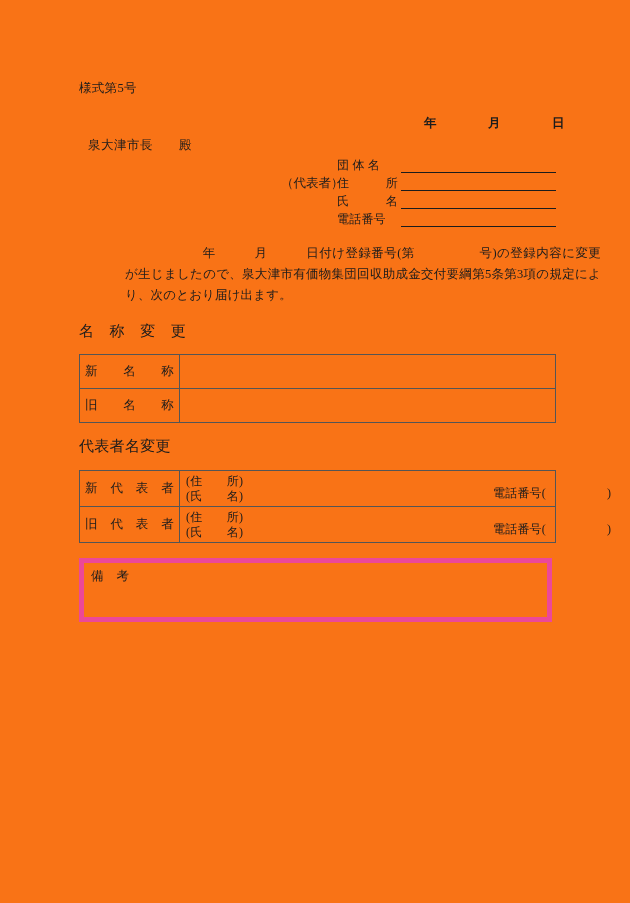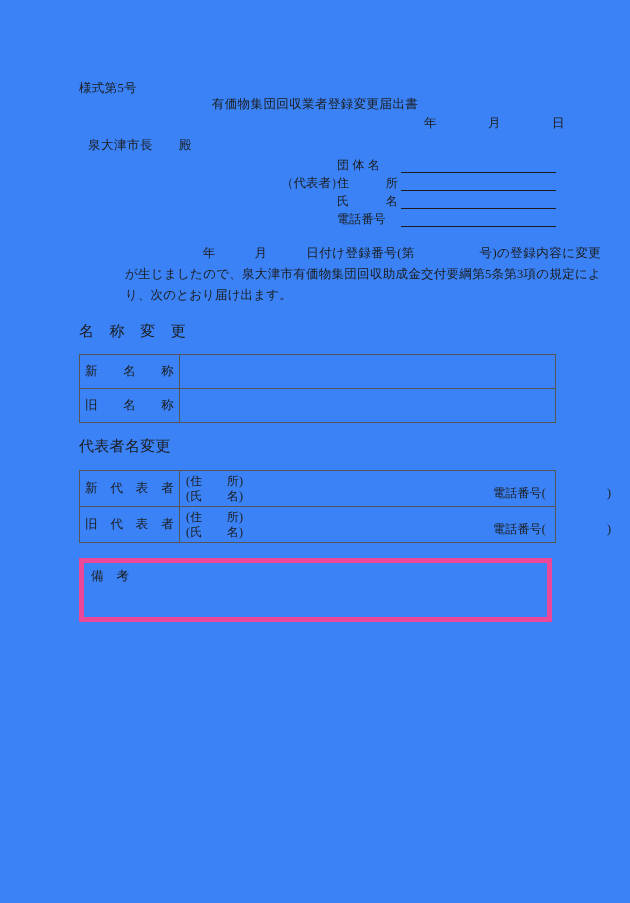--- a/index.html
+++ b/index.html
@@ -18,7 +18,7 @@
   .page {
     position: absolute;
     inset: 0;
-    background: #3b82f6;
+    background: #f97316;
   }
 
   

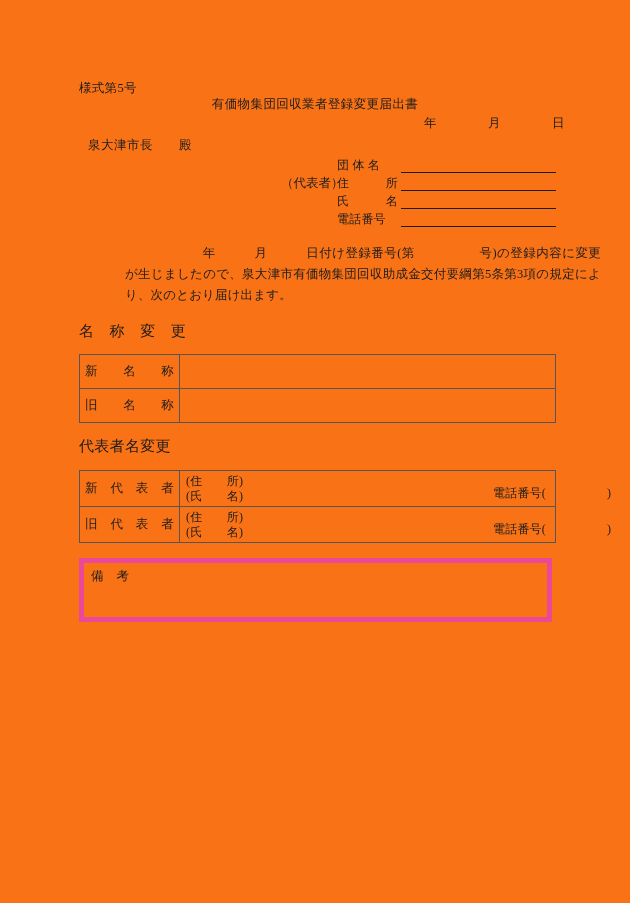--- a/index.html
+++ b/index.html
@@ -180,7 +180,6 @@
 <div class="page">
 
   <div class="abs form-no">様式第5号</div>
-  <div class="abs doc-title">有価物集団回収業者登録変更届出書</div>
   <div class="abs date-line">年　　　　月　　　　日</div>
   <div class="abs addressee">泉大津市長　　殿</div>
 

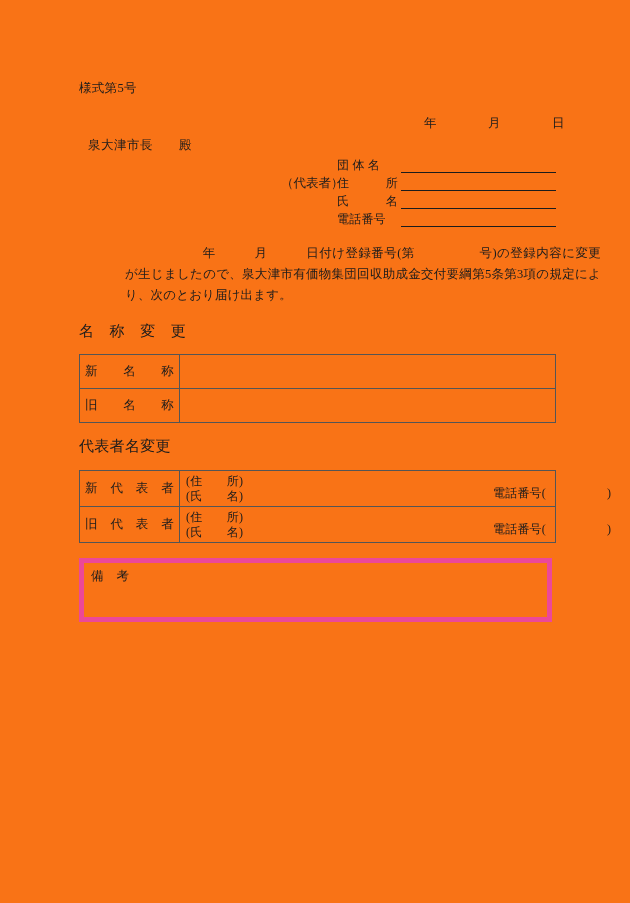--- a/index.html
+++ b/index.html
@@ -46,6 +46,7 @@
     font-size: 12.5px;
     white-space: pre;
     letter-spacing: 0.3px;
+    font-weight: bold;
   }
   .addressee {
     left: 88px;

